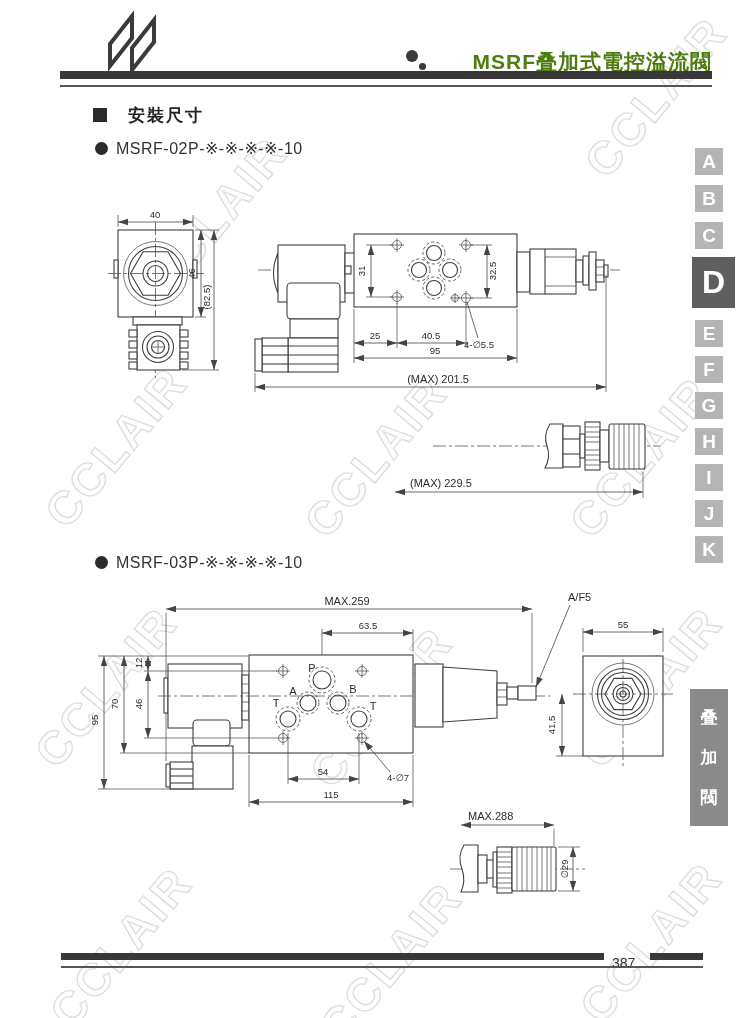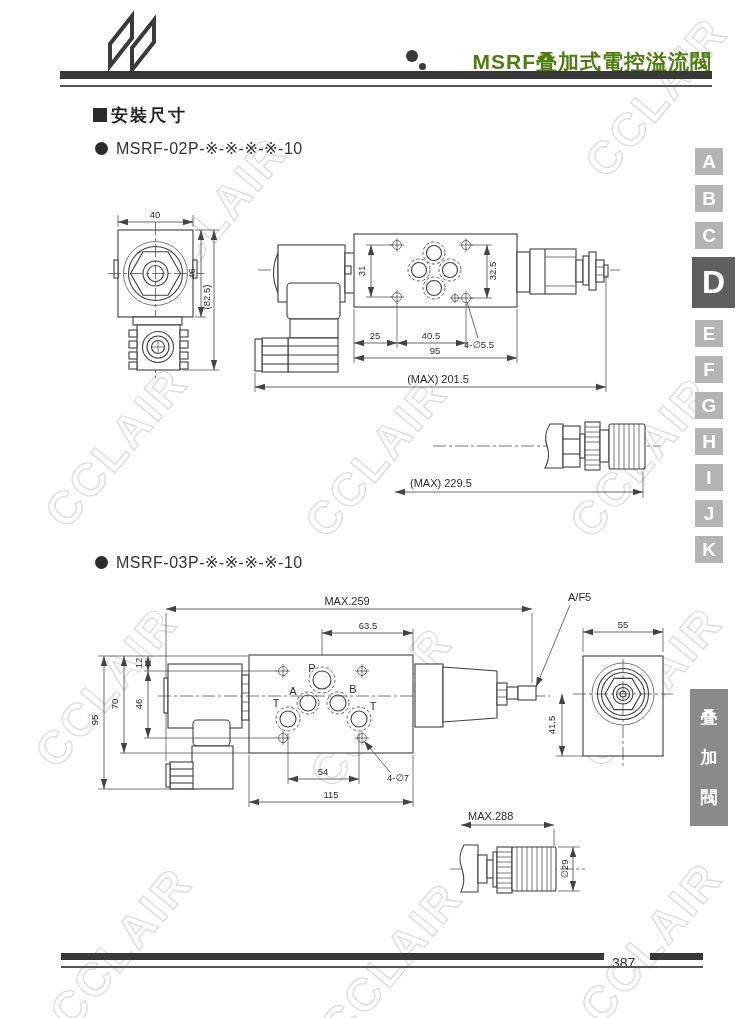--- a/index.html
+++ b/index.html
@@ -71,7 +71,7 @@
   <div class="hairline" style="left:60px;top:85px;width:652px;height:1.5px;"></div>
 
   <div class="sq" style="left:93px;top:108px;width:14px;height:14px;"></div>
-  <div class="heading" style="left:111px;top:104px;">安裝尺寸</div>
+  <div class="heading" style="left:128px;top:104px;">安裝尺寸</div>
 
   <div class="bullet-dot" style="left:95px;top:142px;"></div>
   <div class="model" style="left:116px;top:139px;">MSRF-02P-※-※-※-※-10</div>

